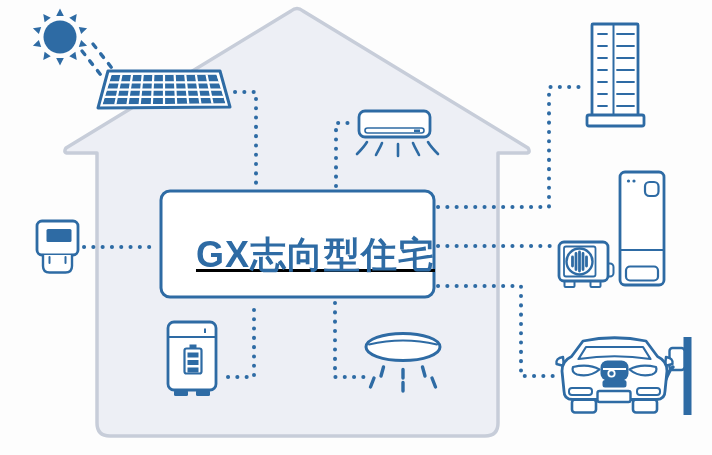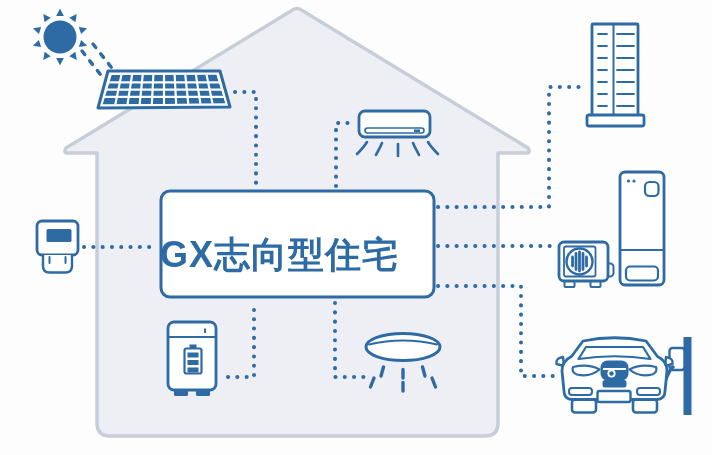--- a/index.html
+++ b/index.html
@@ -19,7 +19,7 @@
   .wline{stroke:#ffffff;stroke-width:2.2;fill:none;}
   .title-box{
     position:absolute;left:160px;top:190px;width:275px;height:131px;
-    display:flex;align-items:center;justify-content:flex-start;
+    display:flex;align-items:center;justify-content:flex-end;text-decoration:underline;
   }
   .title-text{
     font-size:36px;font-weight:bold;color:var(--primary,#2e6ba4);

